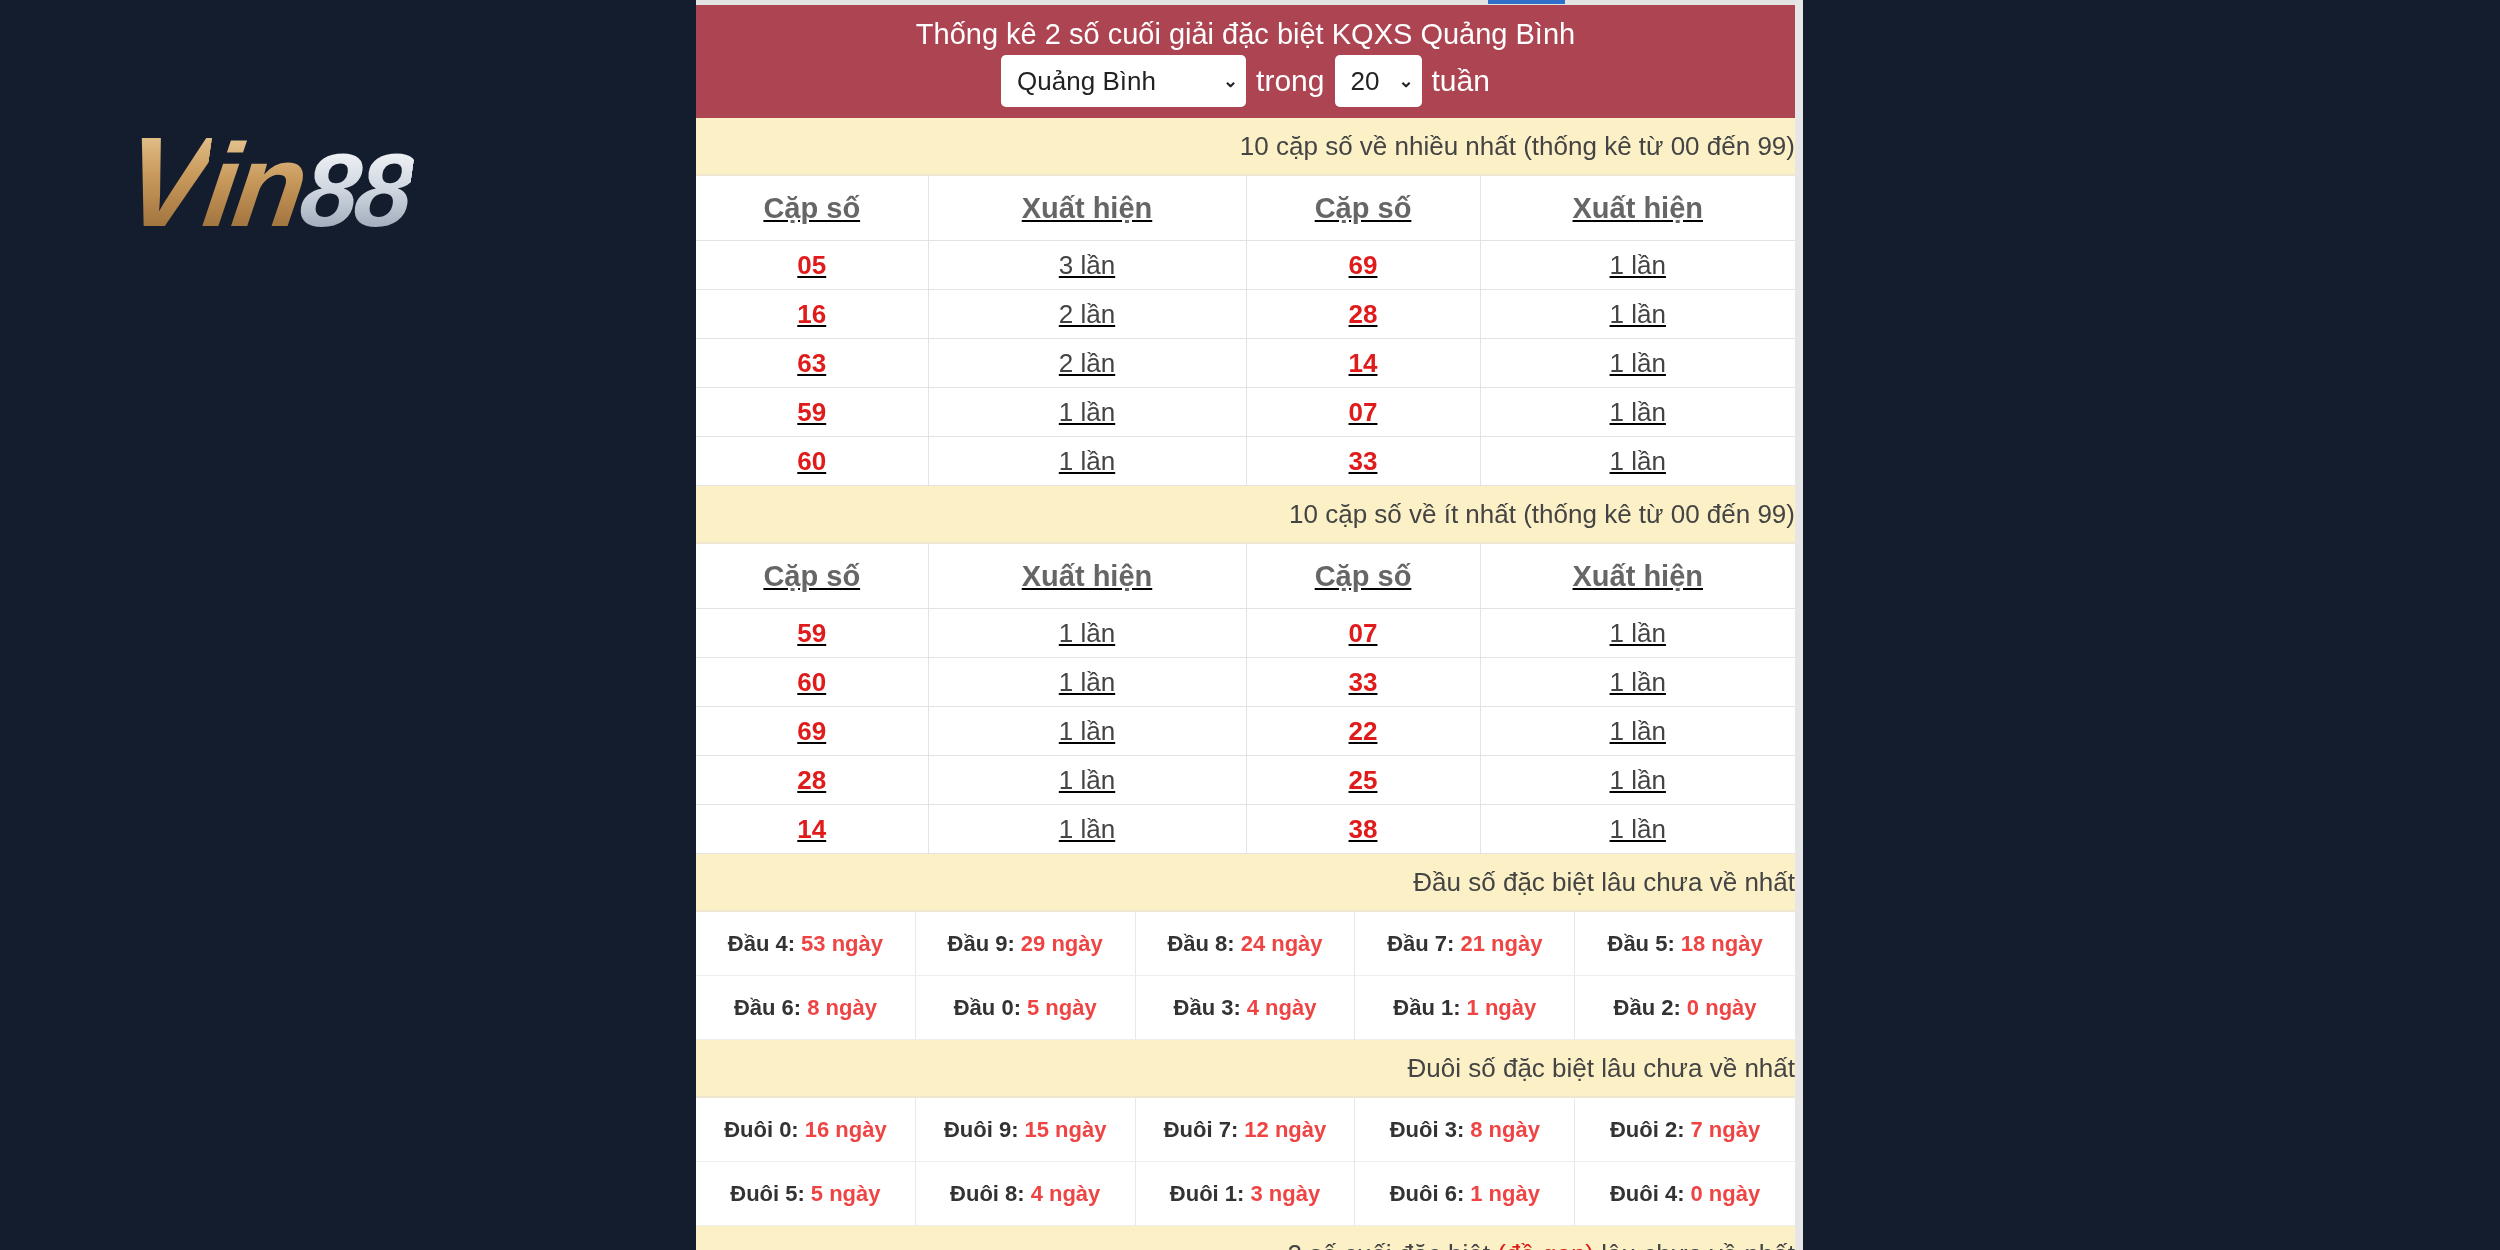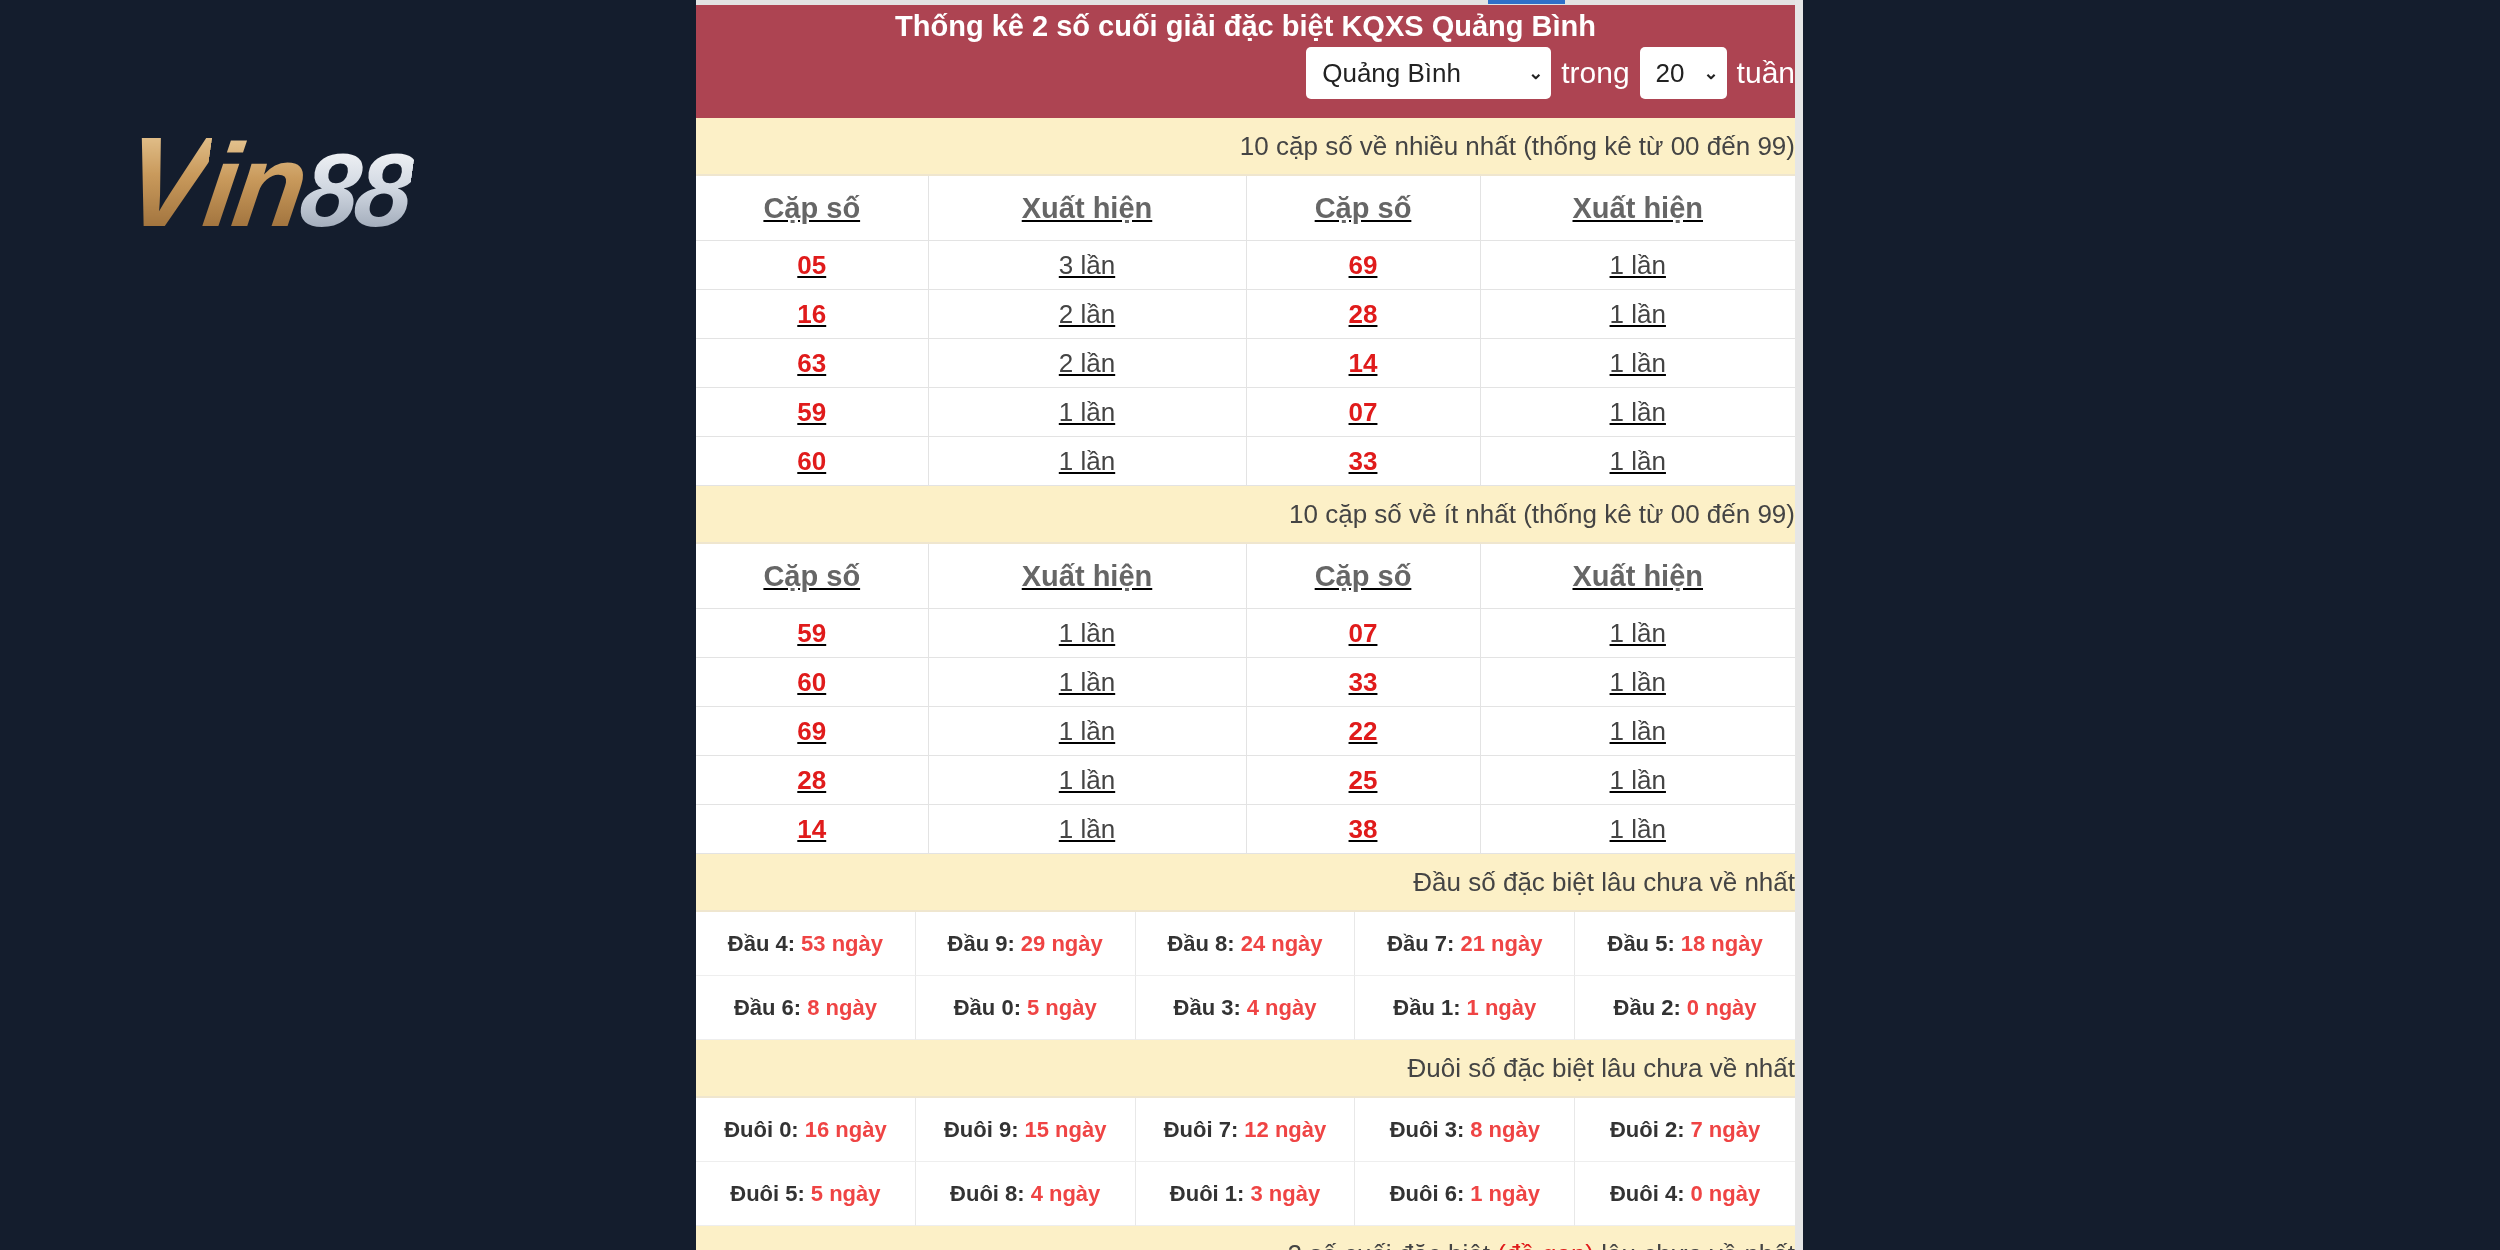--- a/index.html
+++ b/index.html
@@ -42,7 +42,7 @@
     background:#ad4452; height:113px; text-align:center; color:#fff;
   }
   .header .title {
-    font-weight:bold; font-size:29px; padding-top:4px; line-height:34px;
+    font-weight:normal; font-size:29px; padding-top:12px; line-height:34px;
   }
   .header .controls {
     display:flex; justify-content:flex-end; align-items:center; gap:10px; margin-top:4px;

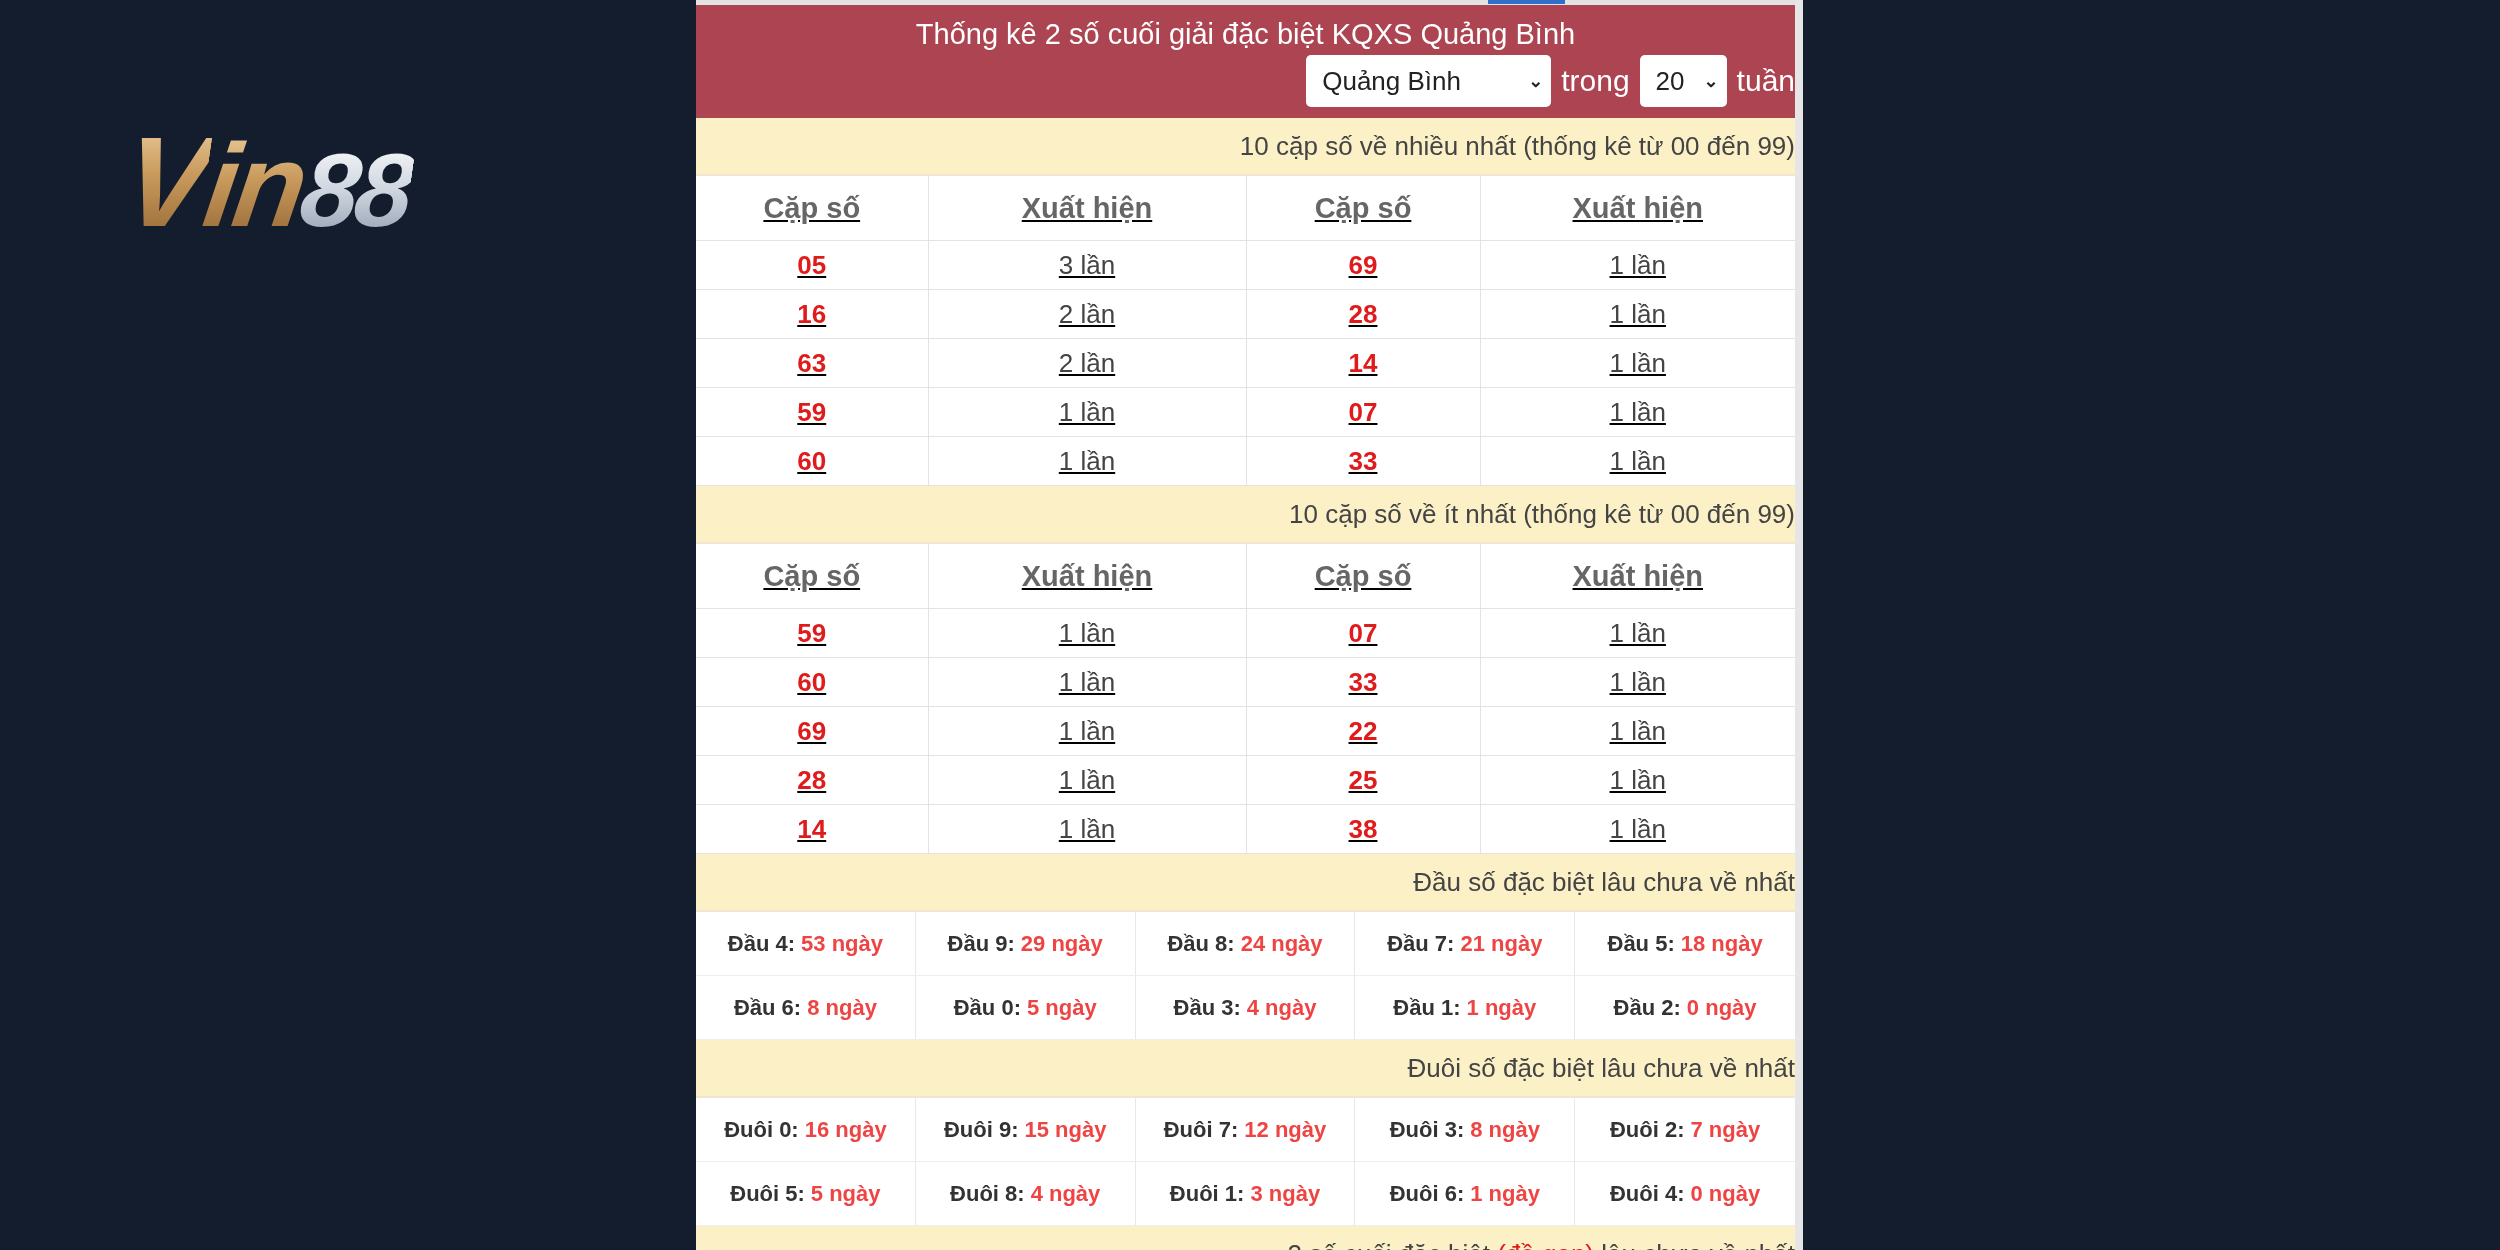--- a/index.html
+++ b/index.html
@@ -45,7 +45,7 @@
     font-weight:normal; font-size:29px; padding-top:12px; line-height:34px;
   }
   .header .controls {
-    display:flex; justify-content:flex-end; align-items:center; gap:10px; margin-top:4px;
+    display:flex; justify-content:center; align-items:center; gap:10px; margin-top:4px;
     font-size:30px;
   }
   .sel {

